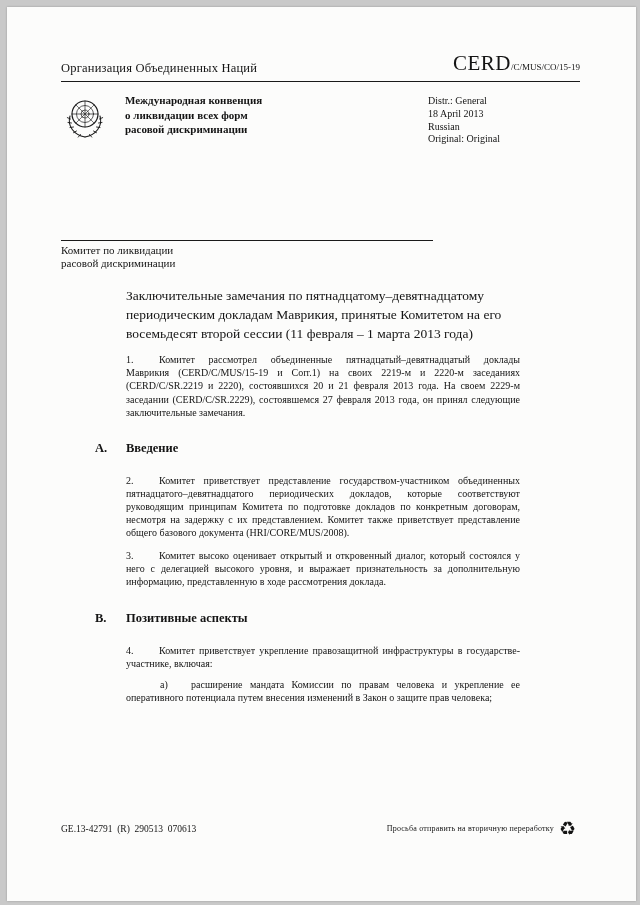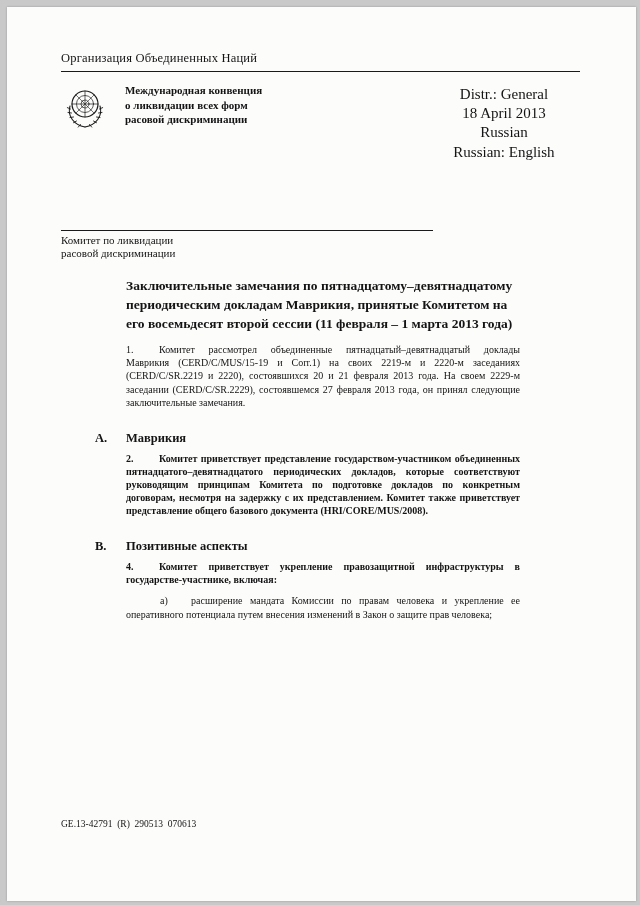--- a/index.html
+++ b/index.html
@@ -91,6 +91,7 @@
 
   <div class="header-row">
     <span class="org-name">Организация Объединенных Наций</span>
+    <span class="doc-symbol"><span class="big">CERD</span><span class="small">/C/MUS/CO/15-19</span></span>
   </div>
   <div class="rule-1"></div>
 

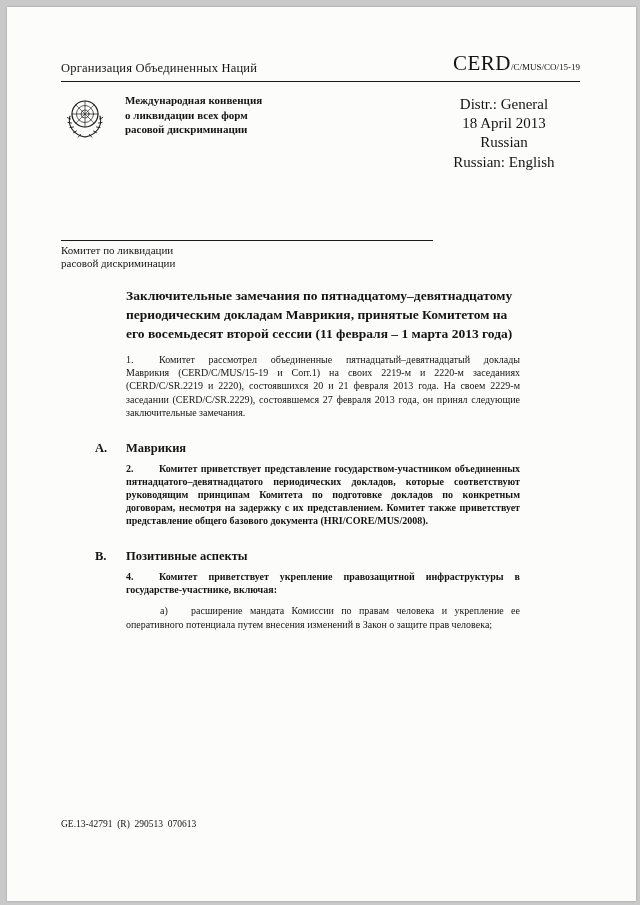--- a/index.html
+++ b/index.html
@@ -39,8 +39,8 @@
   }
   .distr-block{
     margin-left:auto;
-    font-size:15px;line-height:1.28;
-    width:152px;padding-top:2px;text-align:center;
+    font-size:10px;line-height:1.28;
+    width:152px;padding-top:2px;
   }
   .rule-2{border-bottom:1.2px solid #1a1a1a;width:372px;}
   .committee{

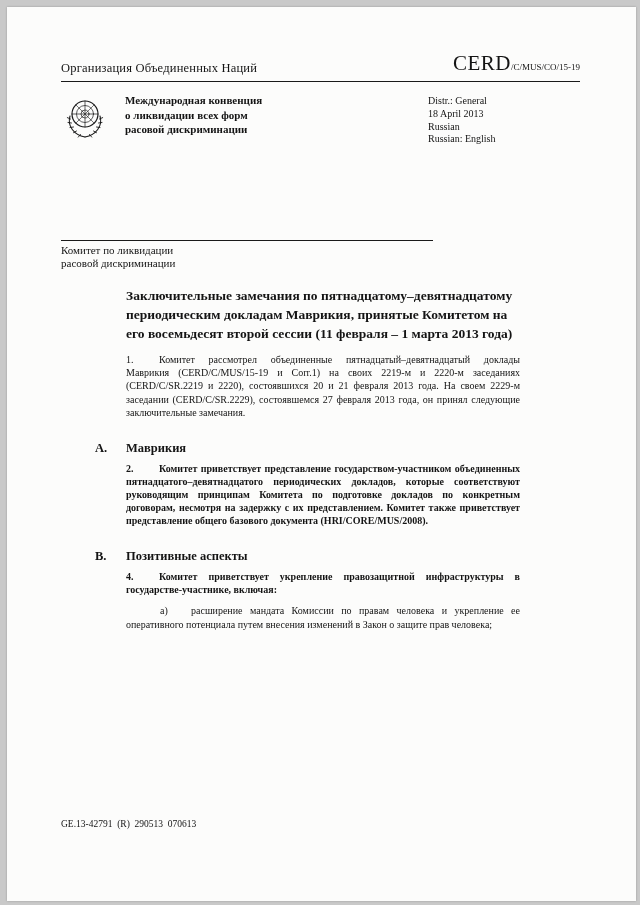--- a/index.html
+++ b/index.html
@@ -120,7 +120,7 @@
       <div>Distr.: General</div>
       <div>18 April 2013</div>
       <div>Russian</div>
-      <div>Russian: English</div>
+      <div>Original: Original</div>
     </div>
   </div>
 

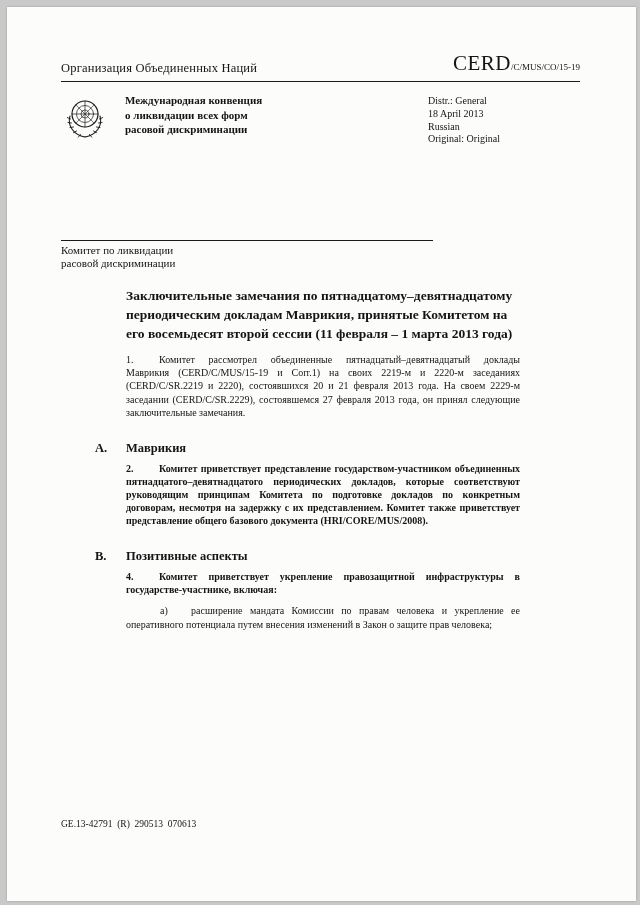--- a/index.html
+++ b/index.html
@@ -51,7 +51,7 @@
   .bodycol{margin-left:65px;width:394px;}
   .doc-title{
     margin-top:15px;
-    font-size:13.5px;font-weight:bold;line-height:1.42;
+    font-size:13.5px;font-weight:normal;line-height:1.42;
     text-align:left;
   }
   .body-p{

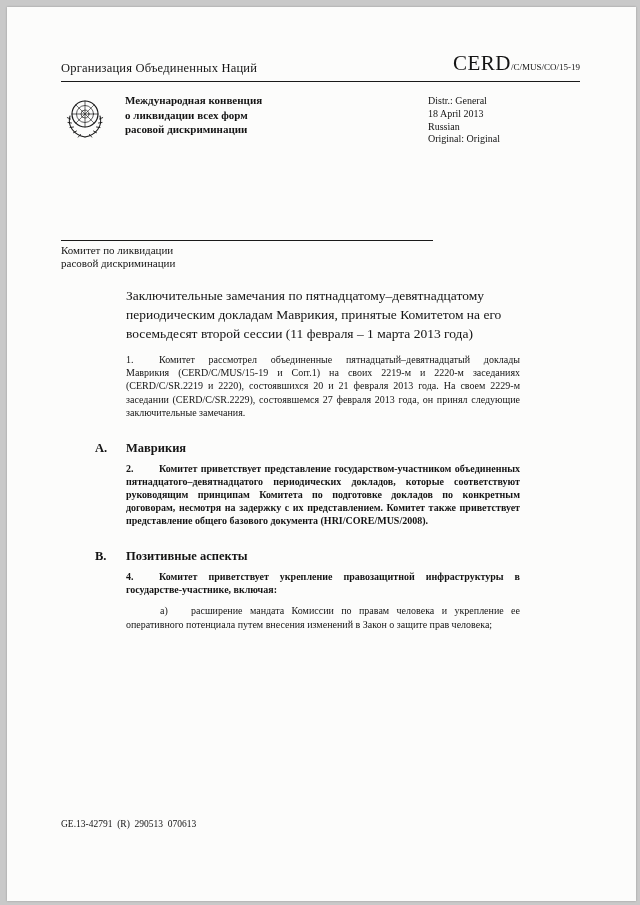--- a/index.html
+++ b/index.html
@@ -136,7 +136,7 @@
 
     <div class="sec-head">
       <span class="sec-letter">A.</span>
-      <span class="sec-title">Маврикия</span>
+      <span class="sec-title">Введение</span>
     </div>
     <p class="body-p mt6"><span class="pnum">2.</span><span>Комитет приветствует представление государством-участником объединенных пятнадцатого–девятнадцатого периодических докладов, которые соответствуют руководящим принципам Комитета по подготовке докладов по конкретным договорам, несмотря на задержку с их представлением. Комитет также приветствует представление общего базового документа (HRI/CORE/MUS/2008).</span></p>
 

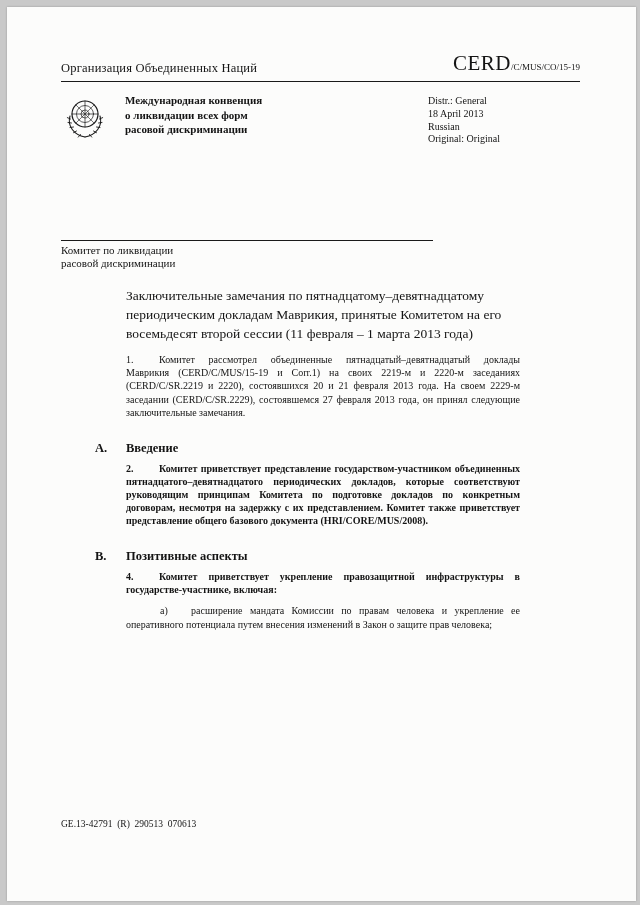--- a/index.html
+++ b/index.html
@@ -82,7 +82,7 @@
   .recycle-wrap{display:flex;align-items:center;gap:5px;}
   .recycle-note{font-size:8px;letter-spacing:.2px;}
   .recycle-glyph{font-size:19px;line-height:1;}
-  .mt6{margin-top:6px;font-weight:bold;}
+  .mt6{margin-top:18px;}
 </style>
 </head>
 <body>

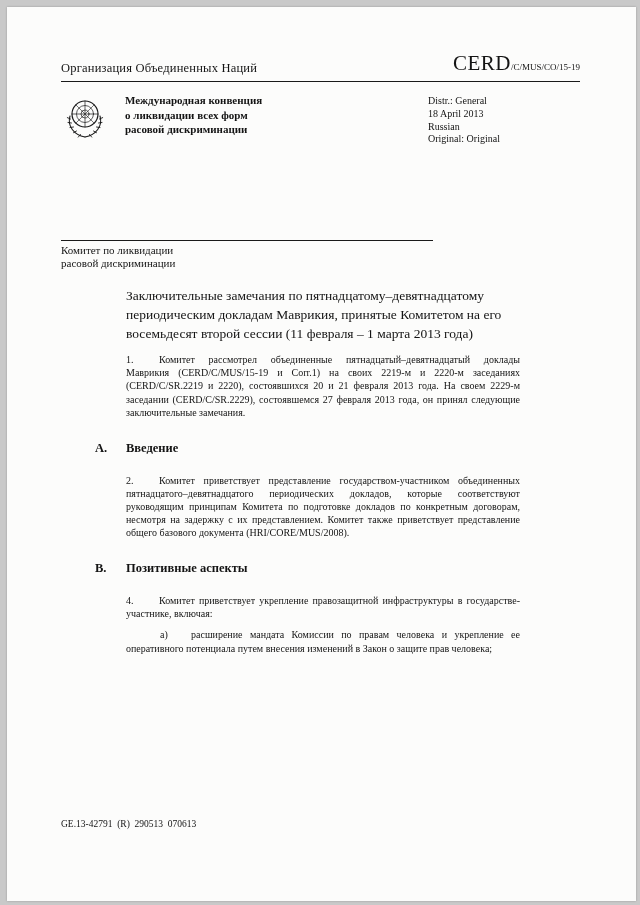--- a/index.html
+++ b/index.html
@@ -139,6 +139,7 @@
       <span class="sec-title">Введение</span>
     </div>
     <p class="body-p mt6"><span class="pnum">2.</span><span>Комитет приветствует представление государством-участником объединенных пятнадцатого–девятнадцатого периодических докладов, которые соответствуют руководящим принципам Комитета по подготовке докладов по конкретным договорам, несмотря на задержку с их представлением. Комитет также приветствует представление общего базового документа (HRI/CORE/MUS/2008).</span></p>
+    <p class="body-p"><span class="pnum">3.</span><span>Комитет высоко оценивает открытый и откровенный диалог, который состоялся у него с делегацией высокого уровня, и выражает признательность за дополнительную информацию, представленную в ходе рассмотрения доклада.</span></p>
 
     <div class="sec-head">
       <span class="sec-letter">B.</span>

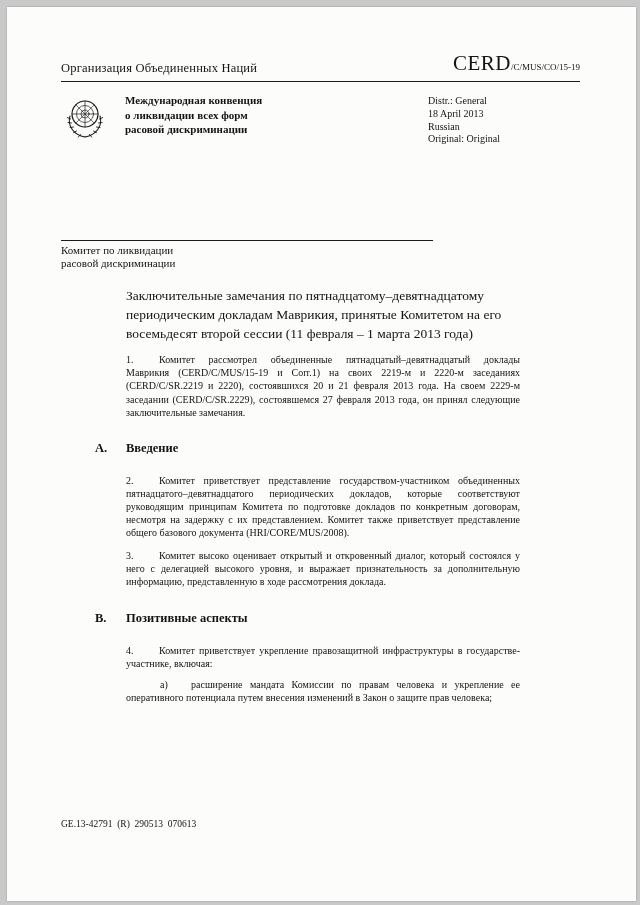--- a/index.html
+++ b/index.html
@@ -153,6 +153,10 @@
 
   <div class="footer">
     <span class="ge-ref">GE.13-42791  (R)  290513  070613</span>
+    <span class="recycle-wrap">
+      <span class="recycle-note">Просьба отправить на вторичную переработку</span>
+      <span class="recycle-glyph">♻</span>
+    </span>
   </div>
 
 </div>

